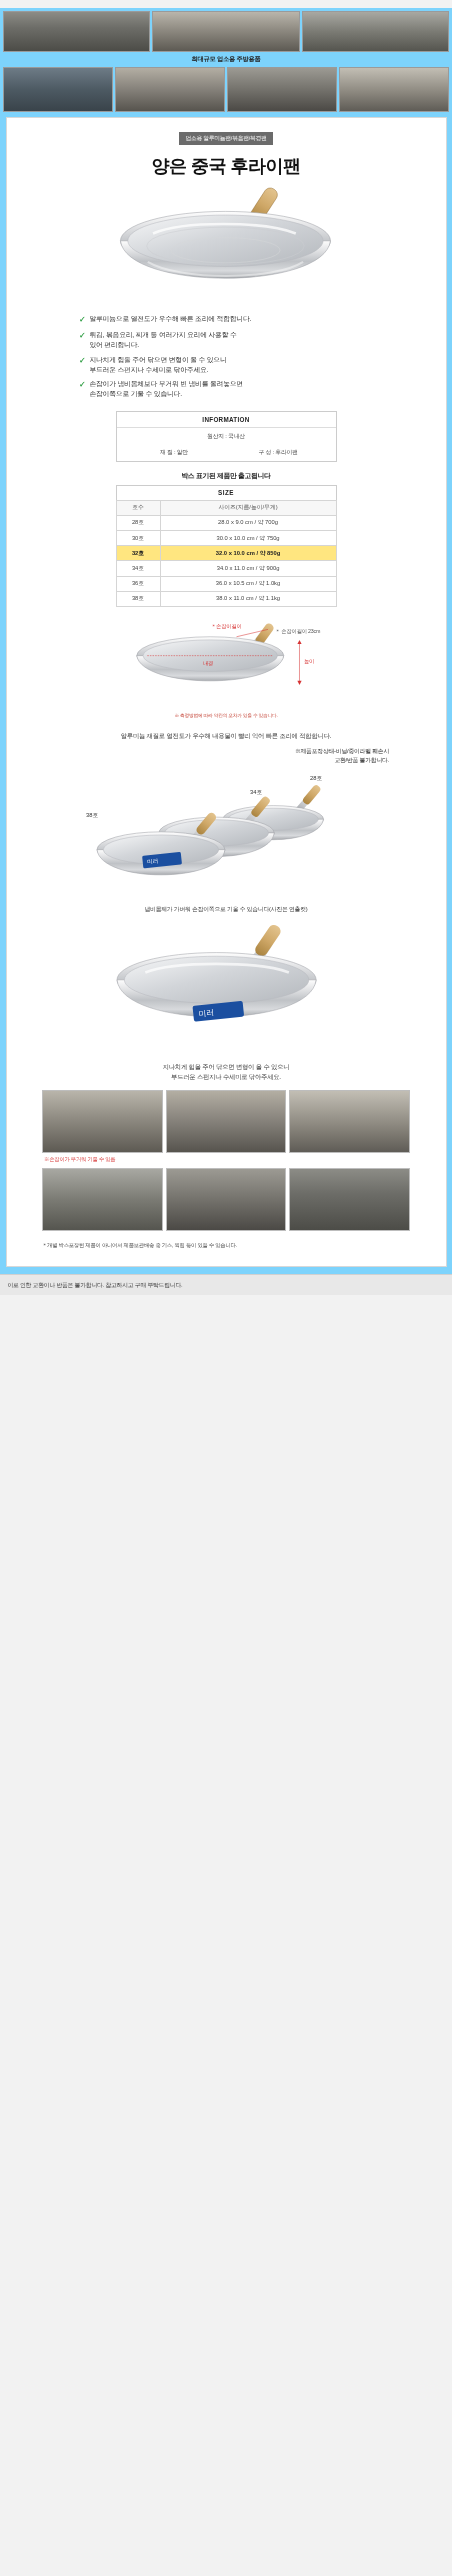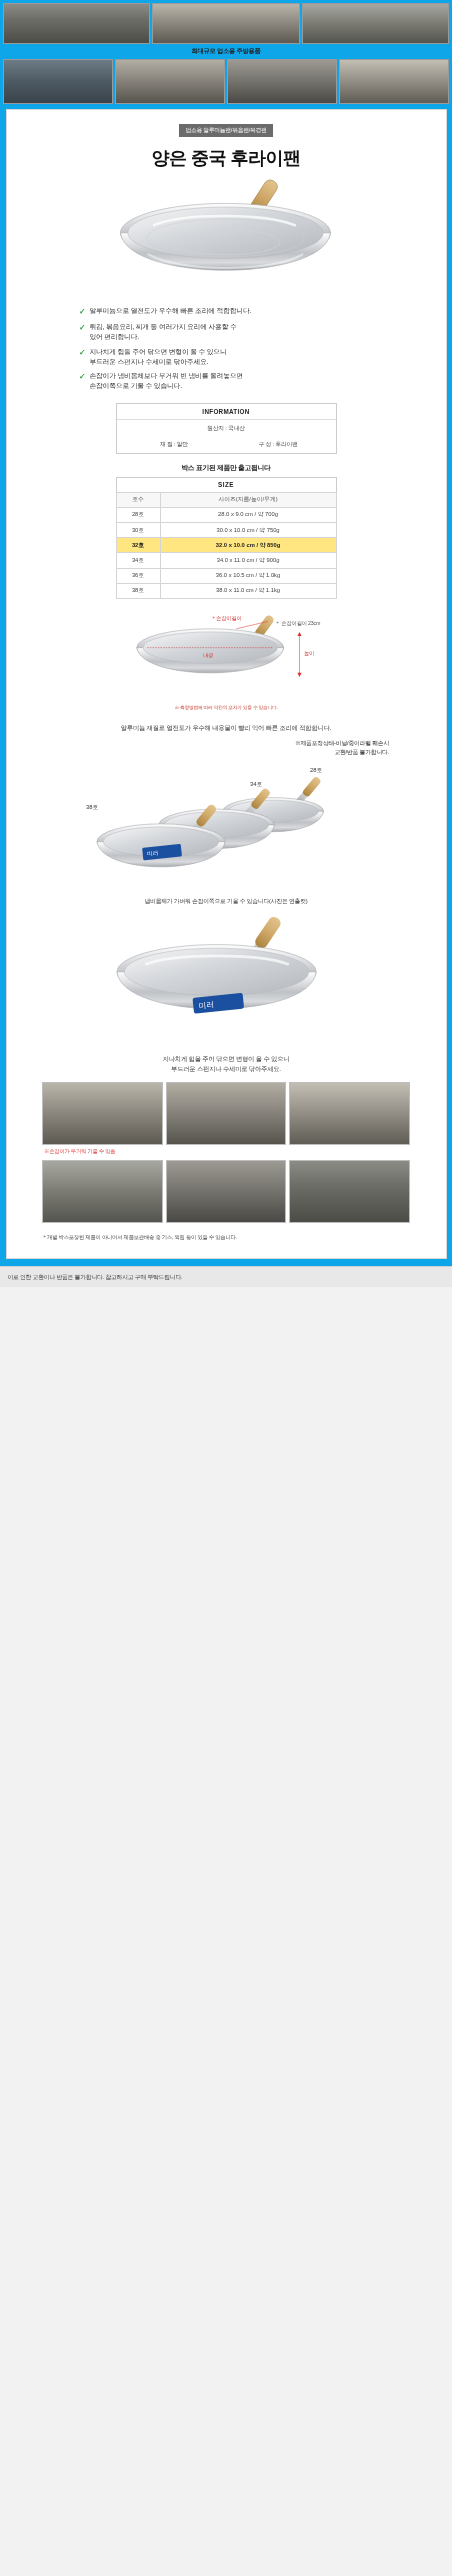--- a/index.html
+++ b/index.html
@@ -10,7 +10,7 @@
     font-family:"Liberation Sans", sans-serif;
     color:#333;
   }
-  .page { width:452px; margin:0 auto; background:#0ea5e9; }
+  .page { width:452px; margin:8px auto; background:#7dd3fc; }
 
   
   .banner { width:452px; padding:3.2px 0 0 0; }

